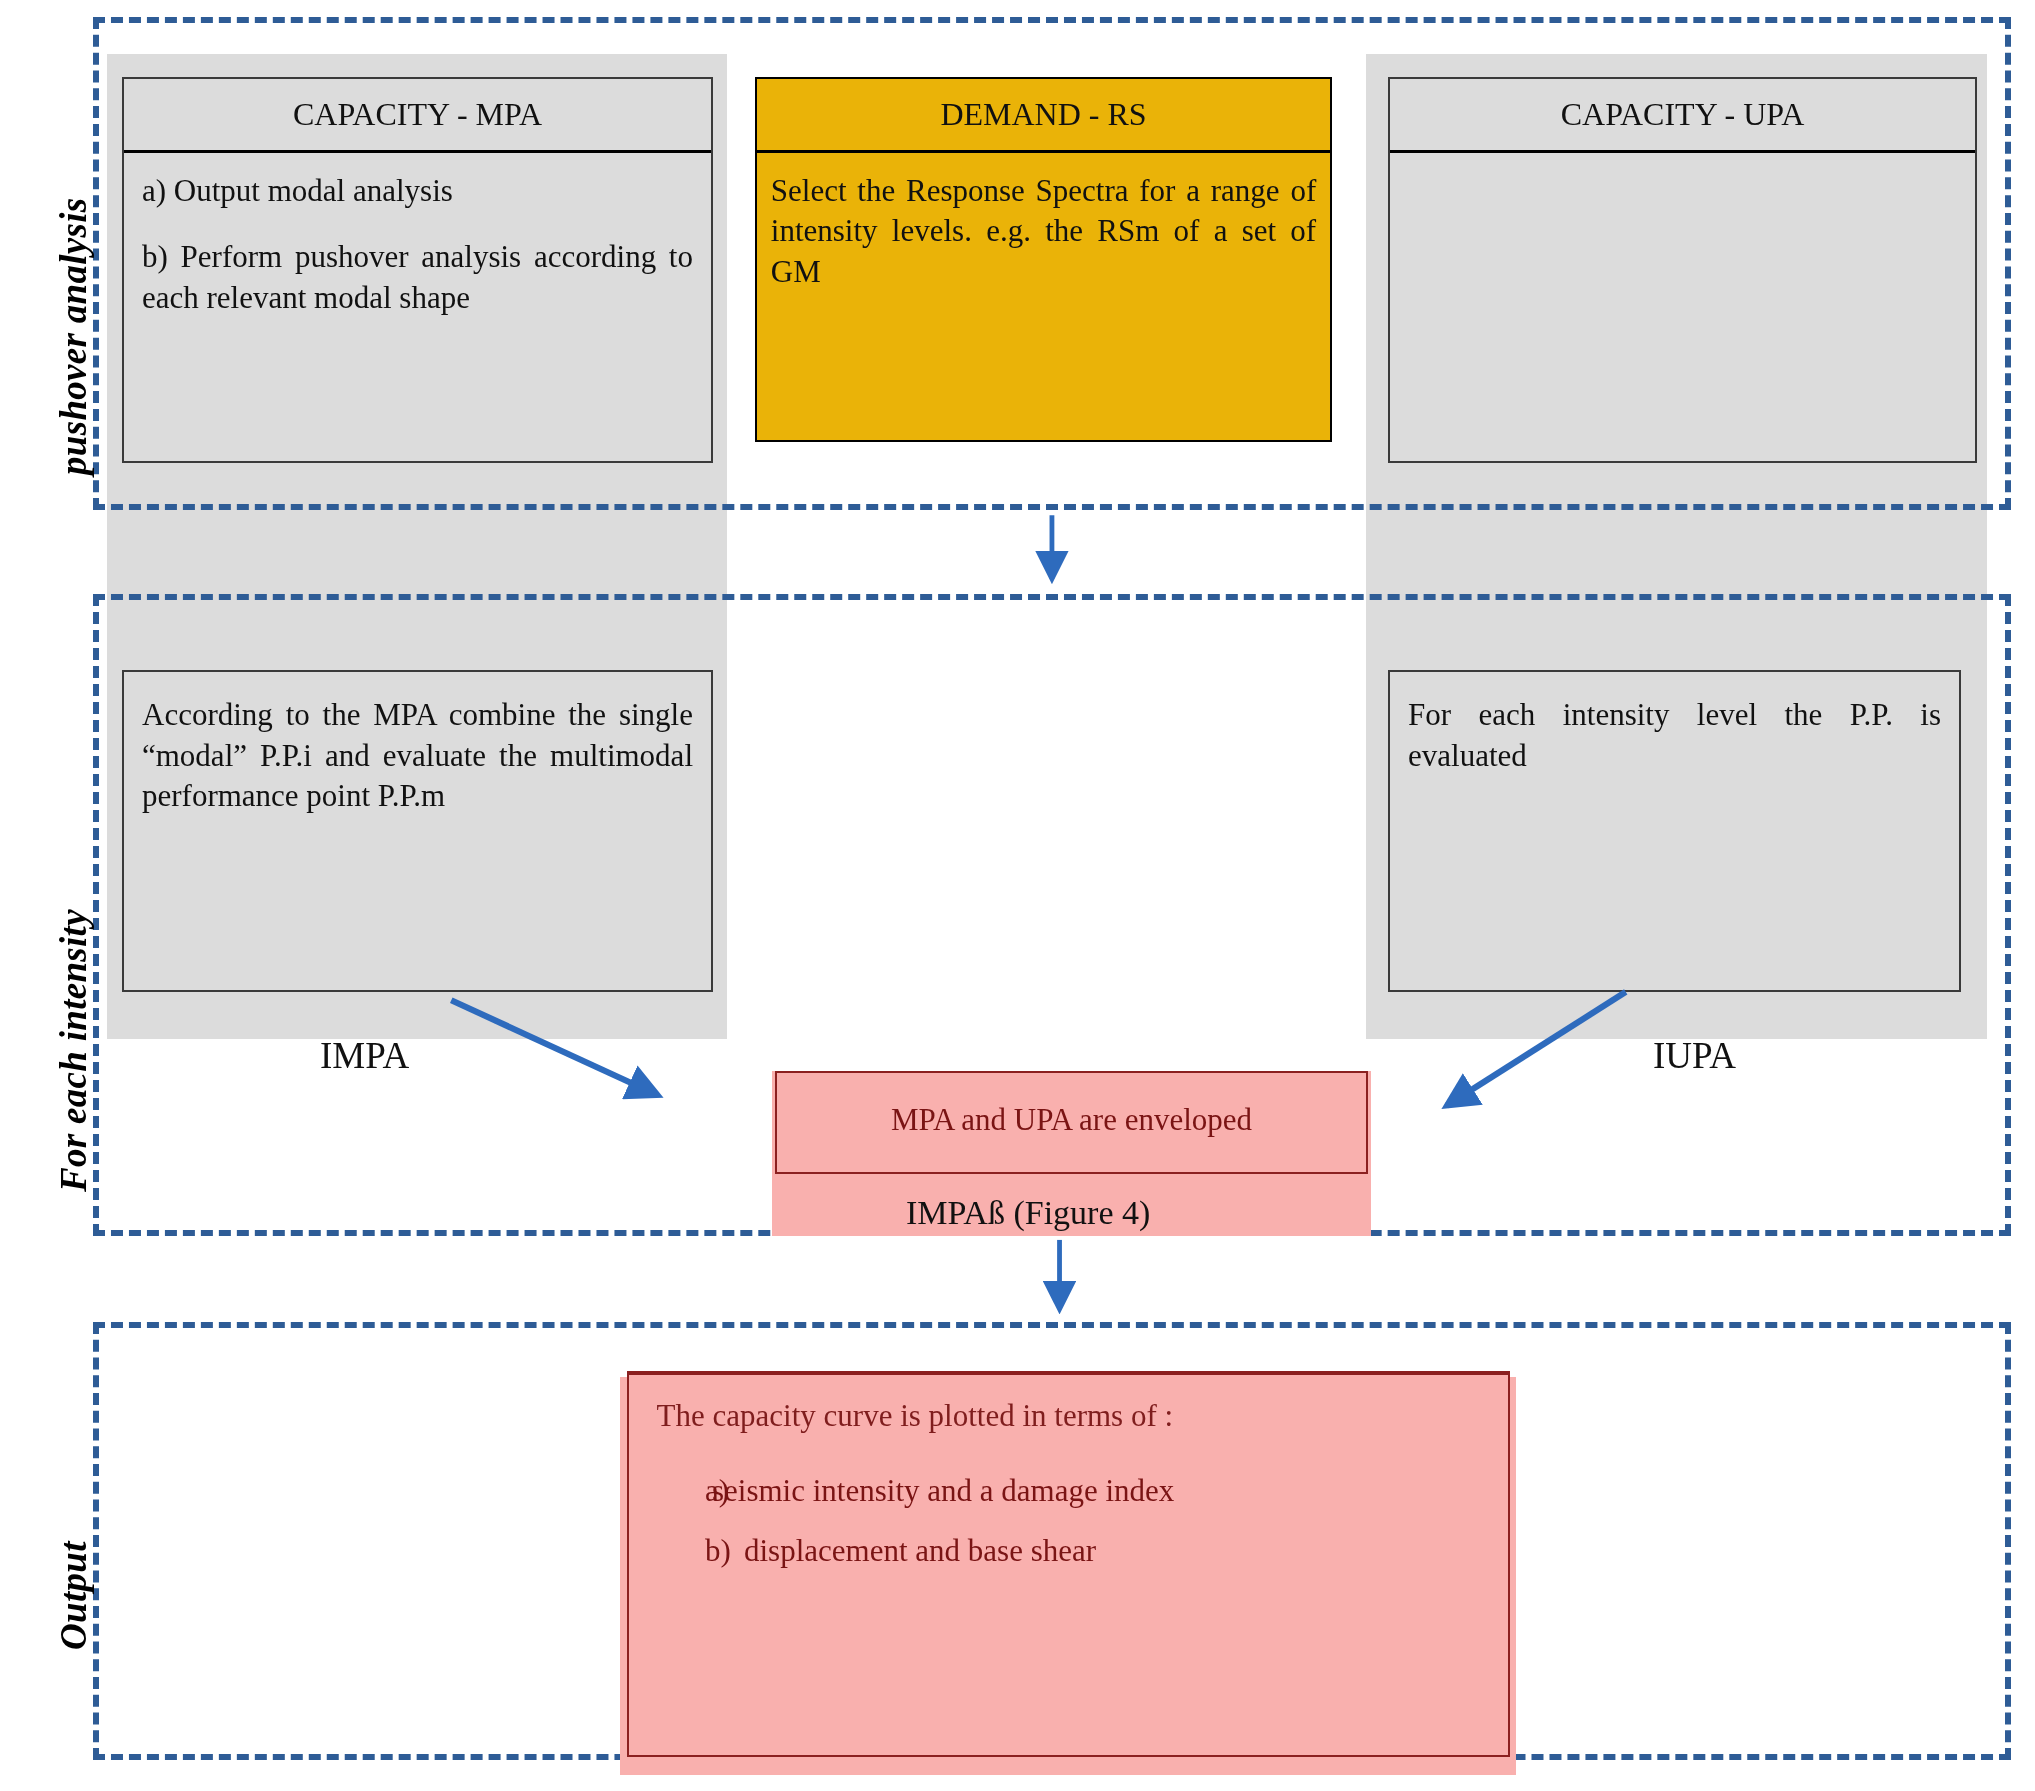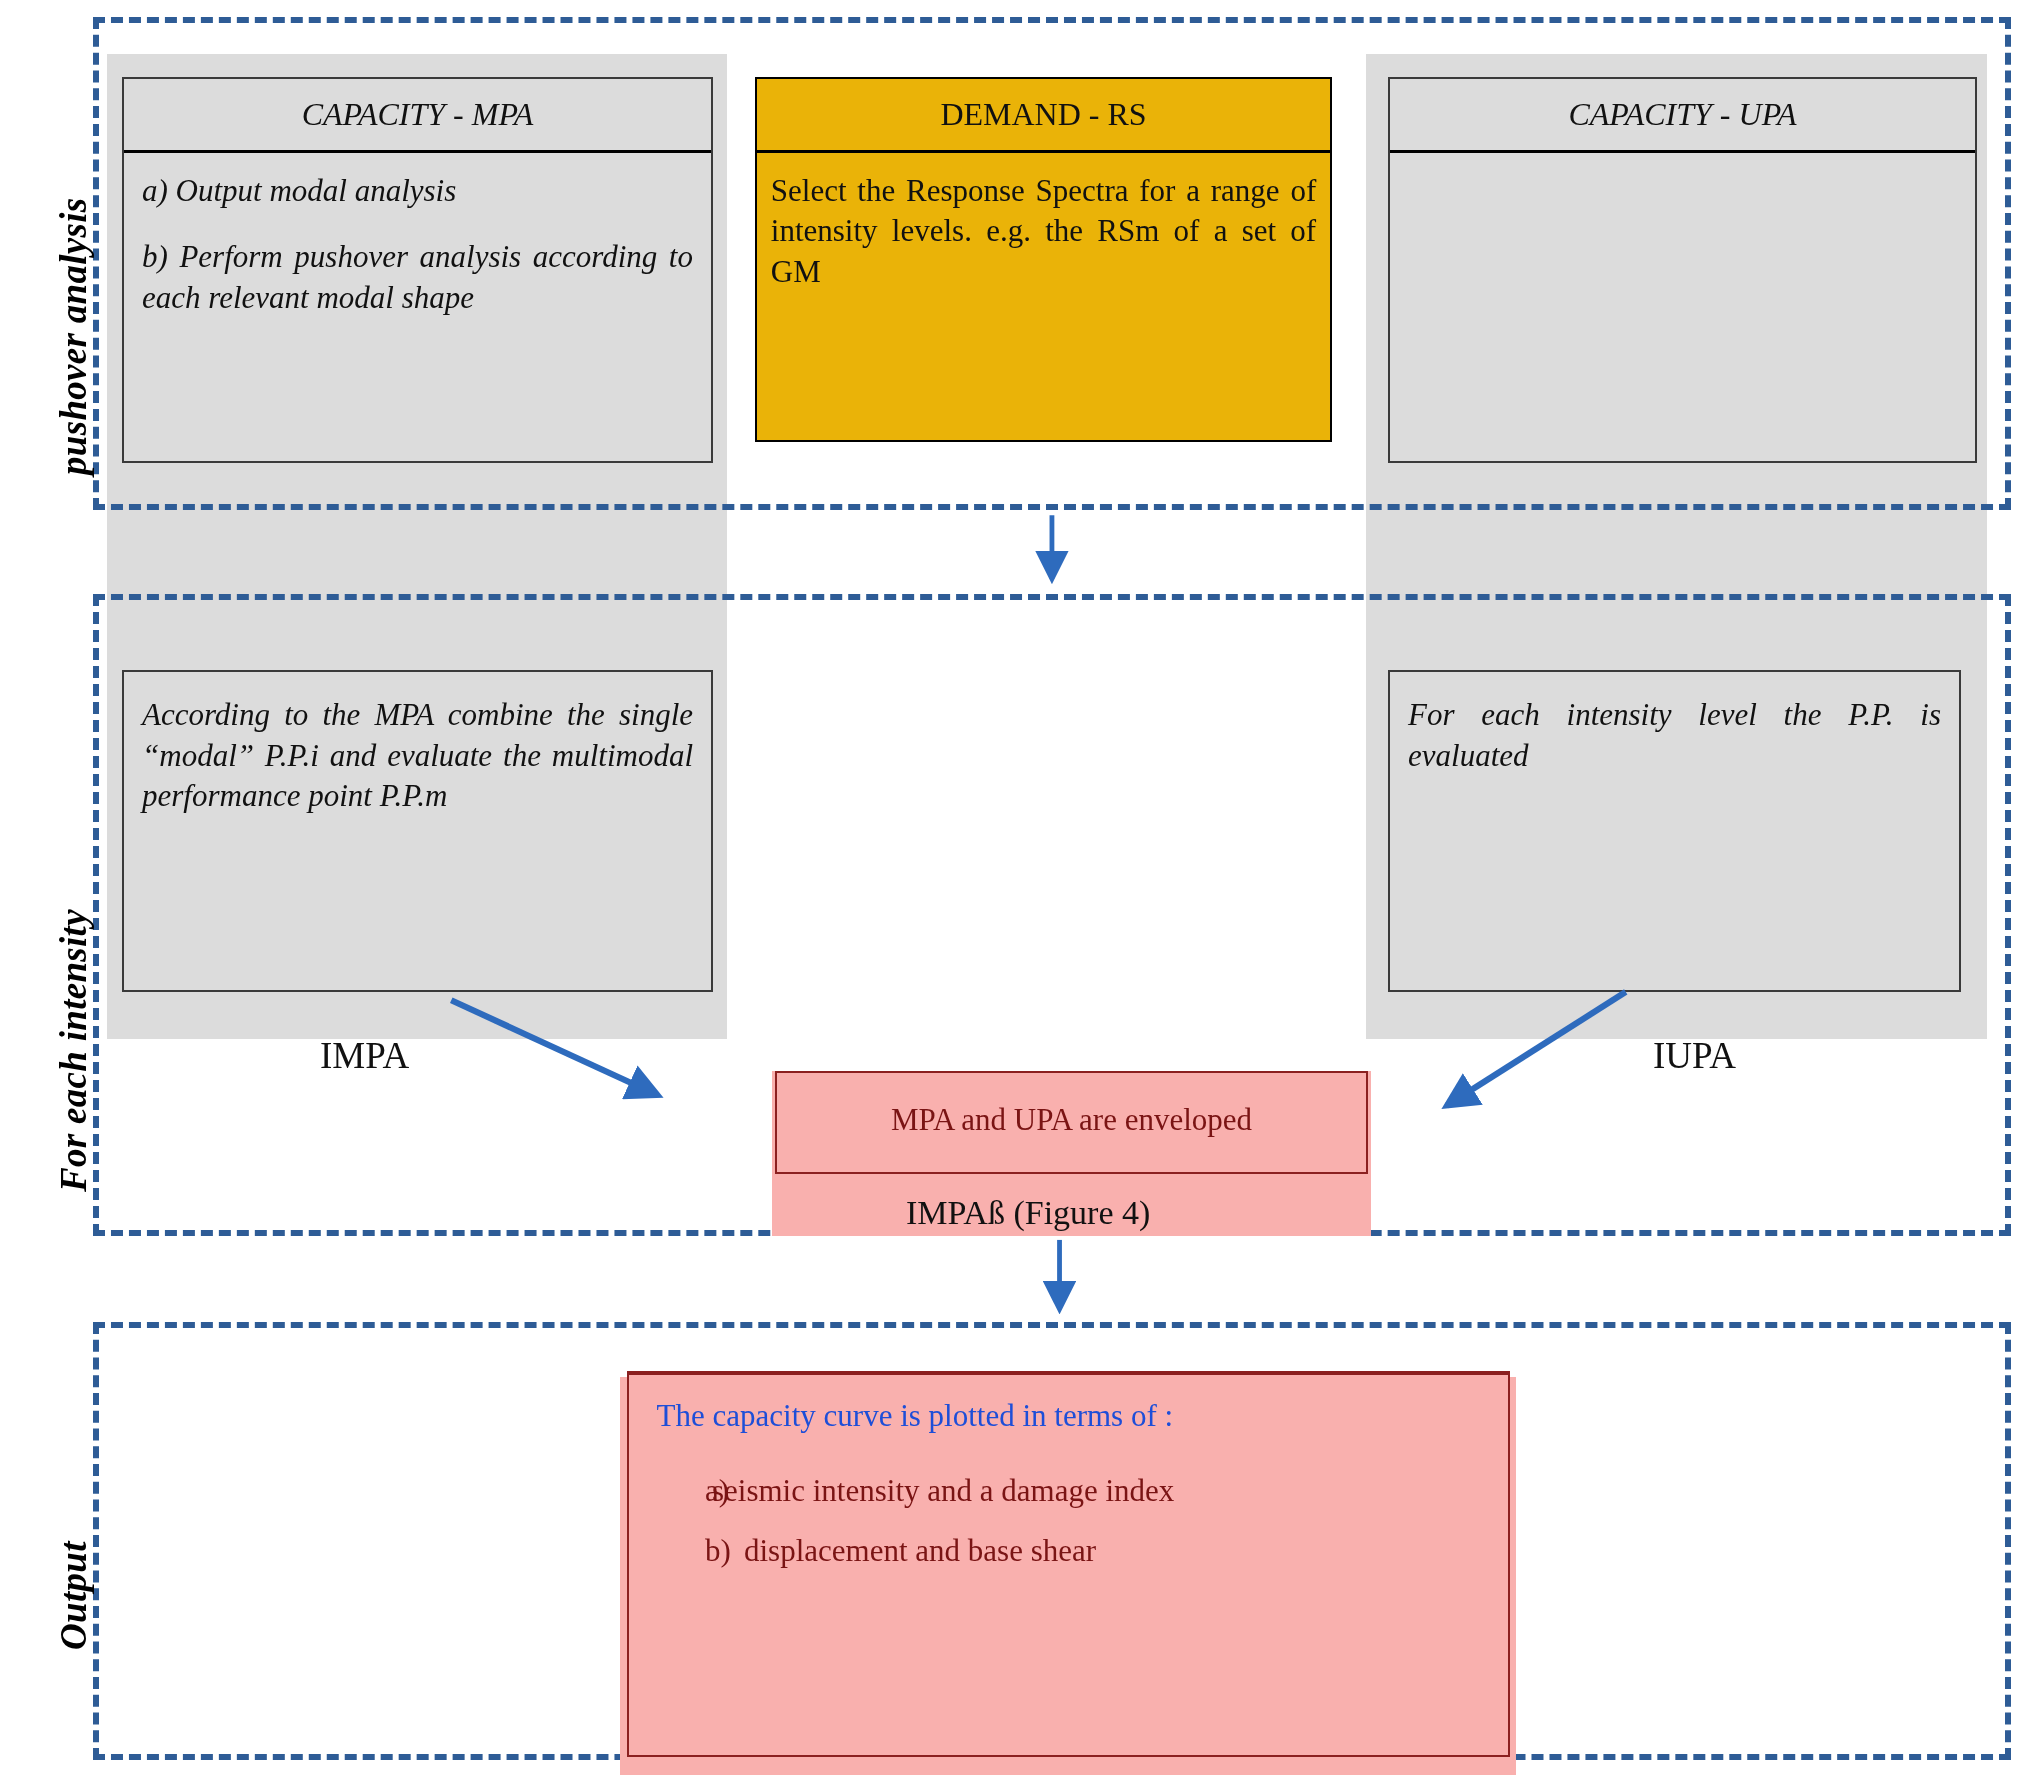--- a/index.html
+++ b/index.html
@@ -49,7 +49,7 @@
     box-sizing: border-box;
     border: 2.1px solid #3a3a3a;
   }
-  .box.grey { background: #dcdcdc; font-style: italic; }
+  .box.grey { background: #dcdcdc; }
   .box.white { background: #eab308; border-color: #000000; }
 
   .box-header {

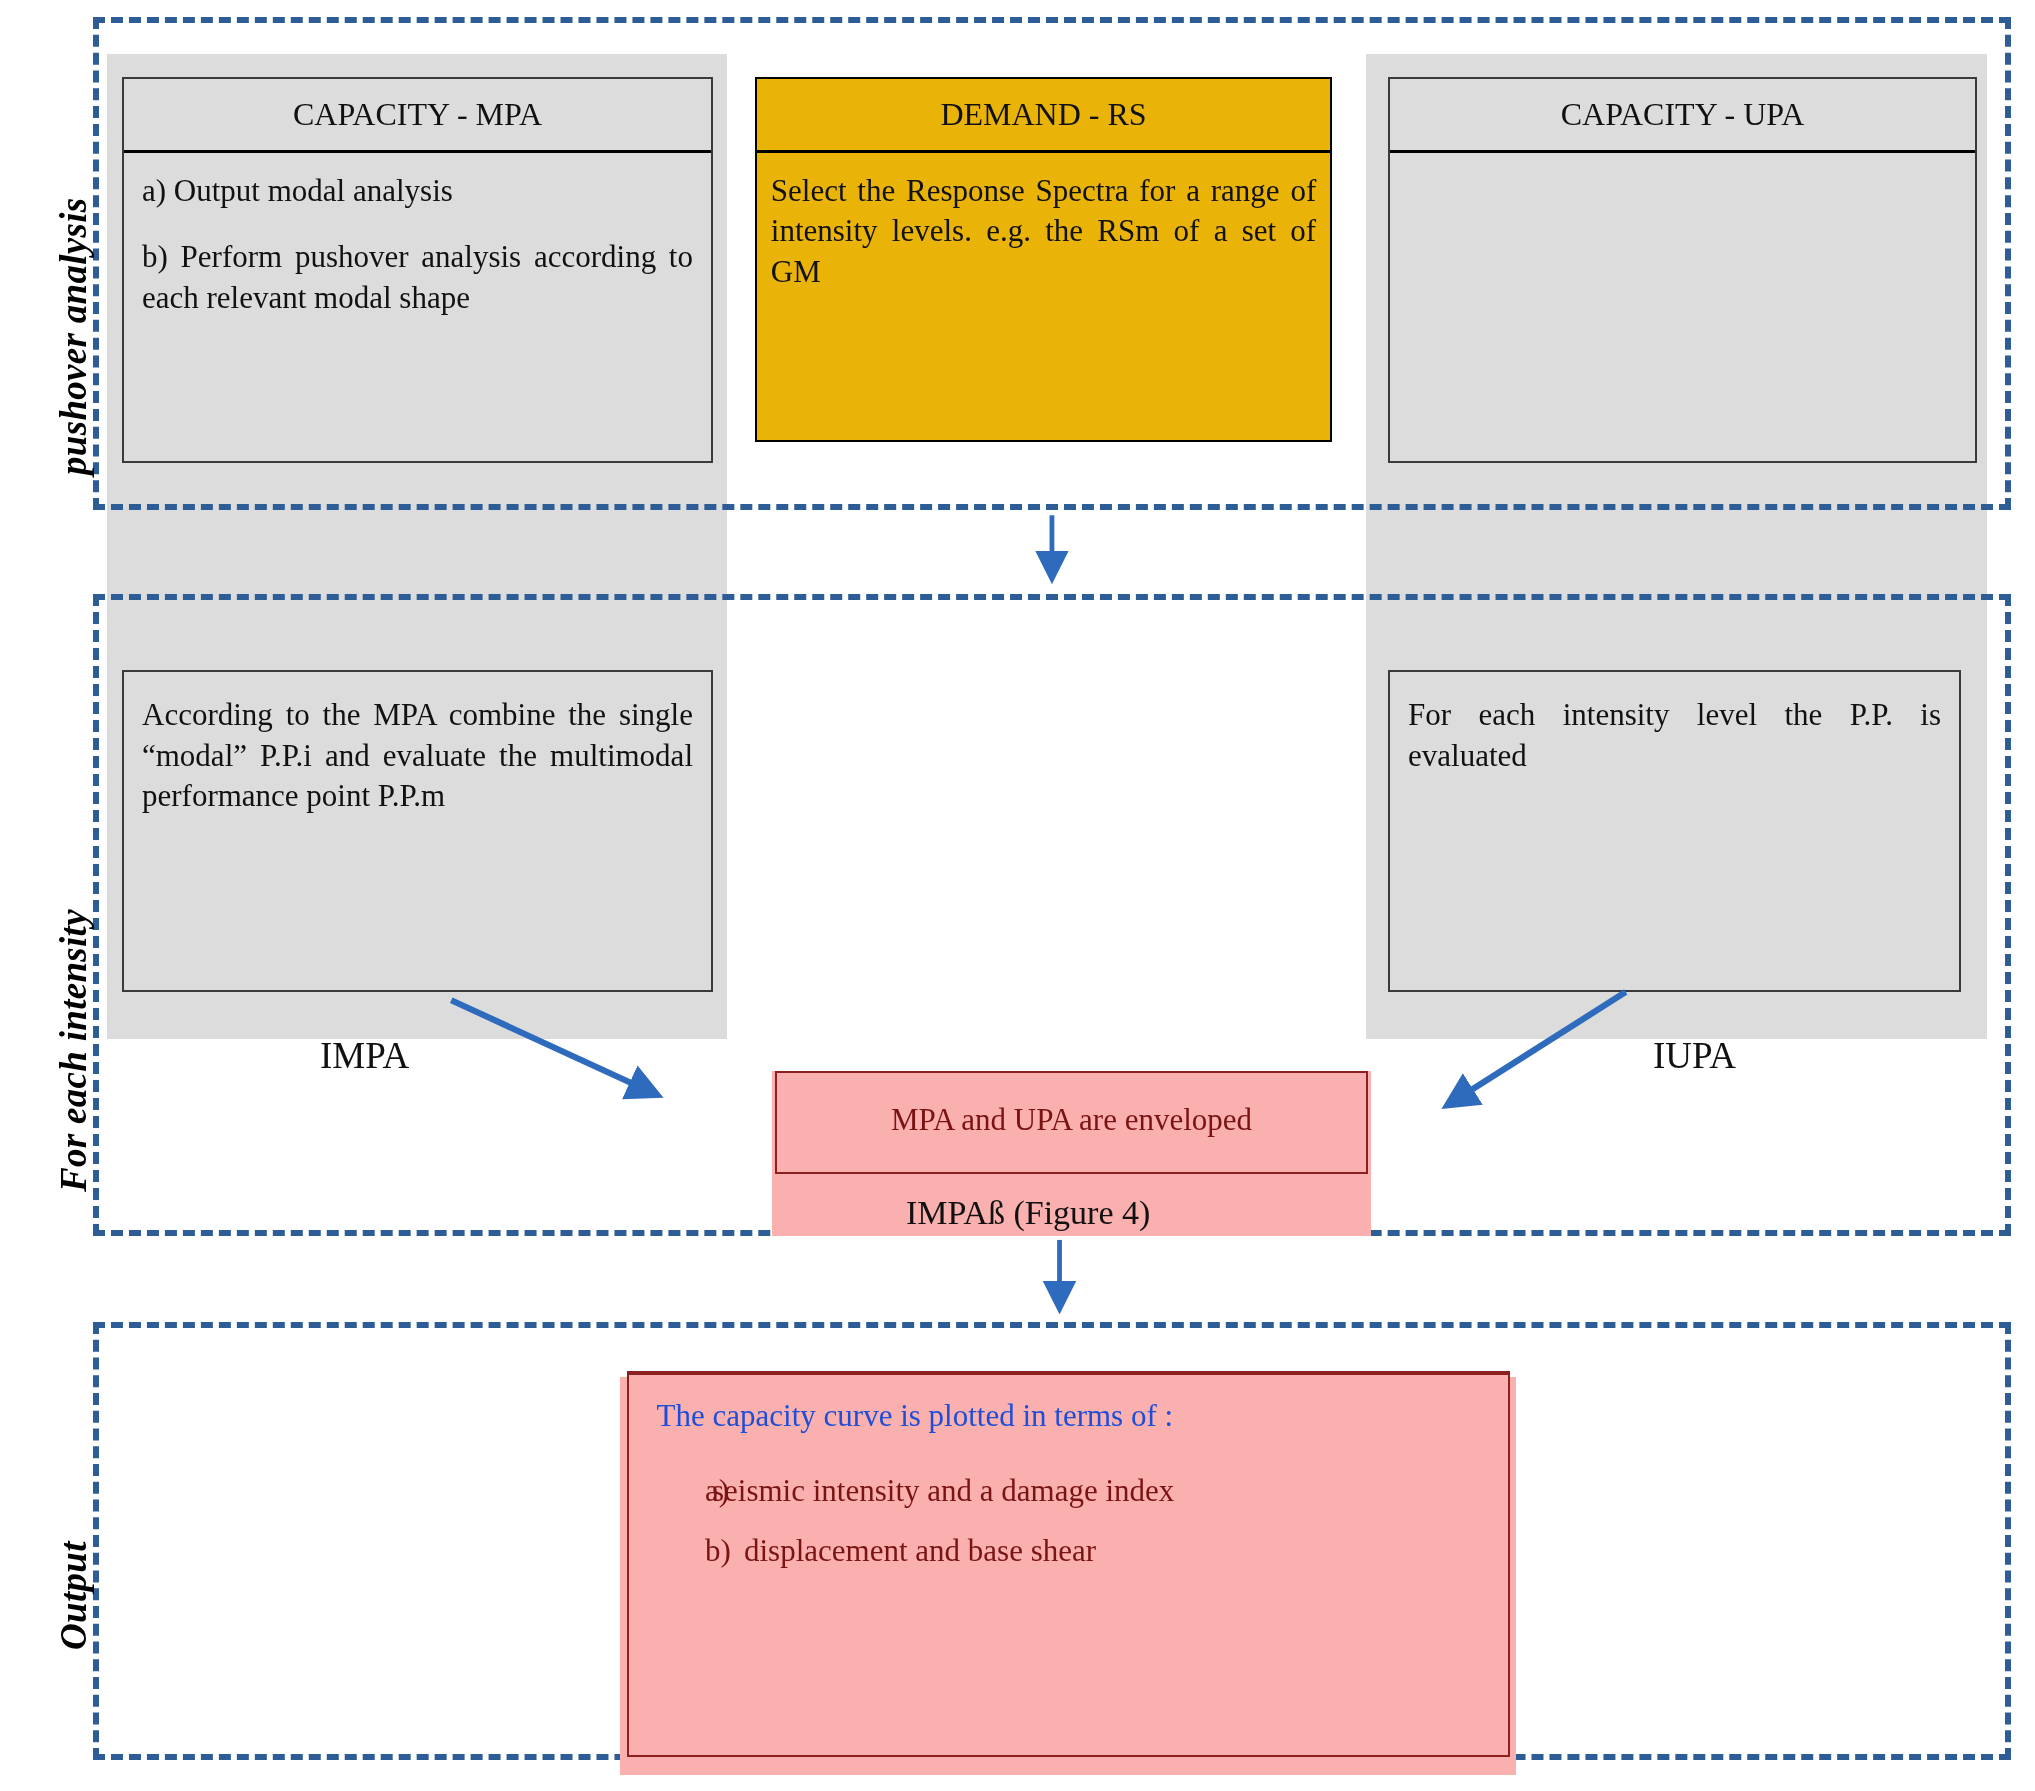--- a/index.html
+++ b/index.html
@@ -109,7 +109,7 @@
   
   .out-head {
     font-size: 31px;
-    color: #1d4ed8;
+    color: #7f1d1d;
     padding: 23.4px 0 0 27.6px;
   }
   .out-list {

